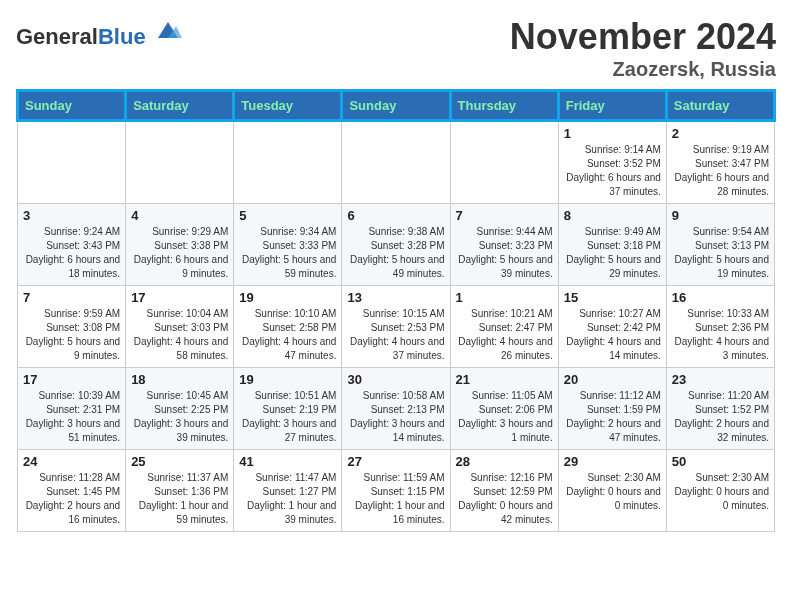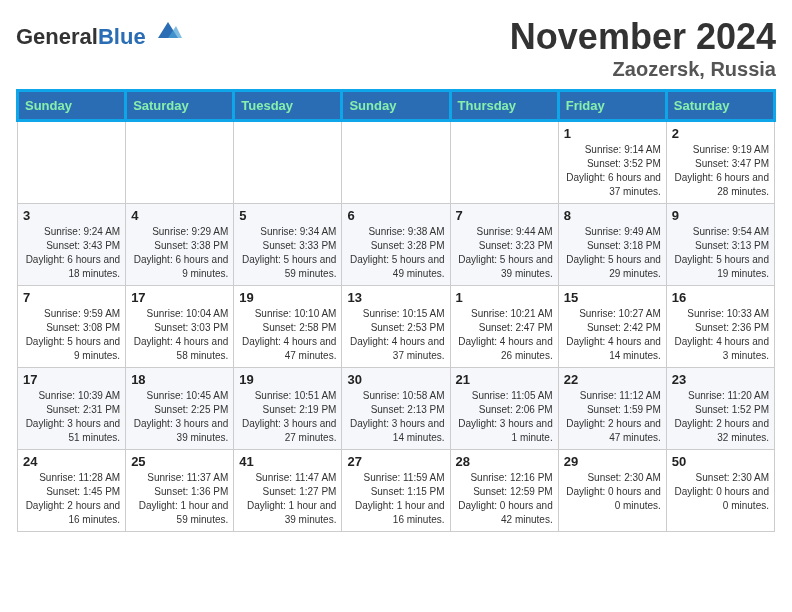--- a/index.html
+++ b/index.html
@@ -217,7 +217,7 @@
           <div class="day-info">Sunrise: 11:05 AM<br>Sunset: 2:06 PM<br>Daylight: 3 hours and 1 minute.</div>
         </td>
         <td>
-          <span class="day-num">22</span>
+          <span class="day-num">20</span>
           <div class="day-info">Sunrise: 11:12 AM<br>Sunset: 1:59 PM<br>Daylight: 2 hours and 47 minutes.</div>
         </td>
         <td>

